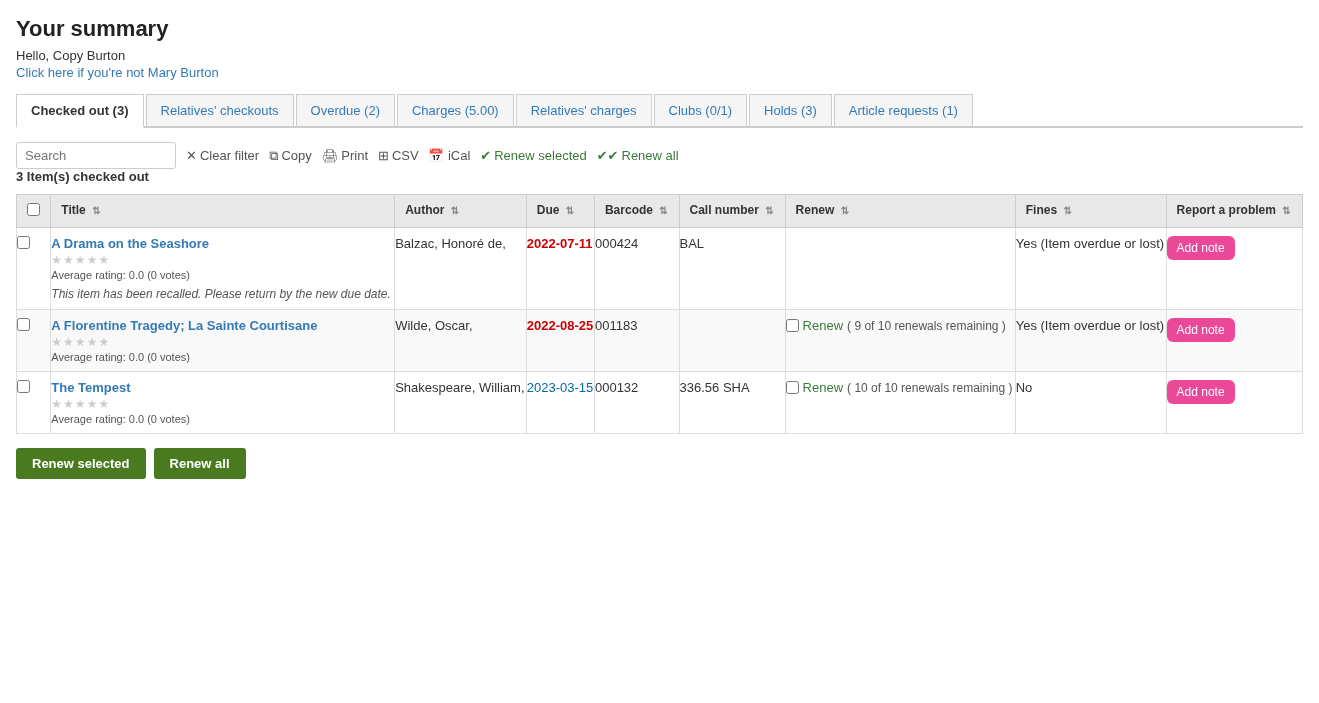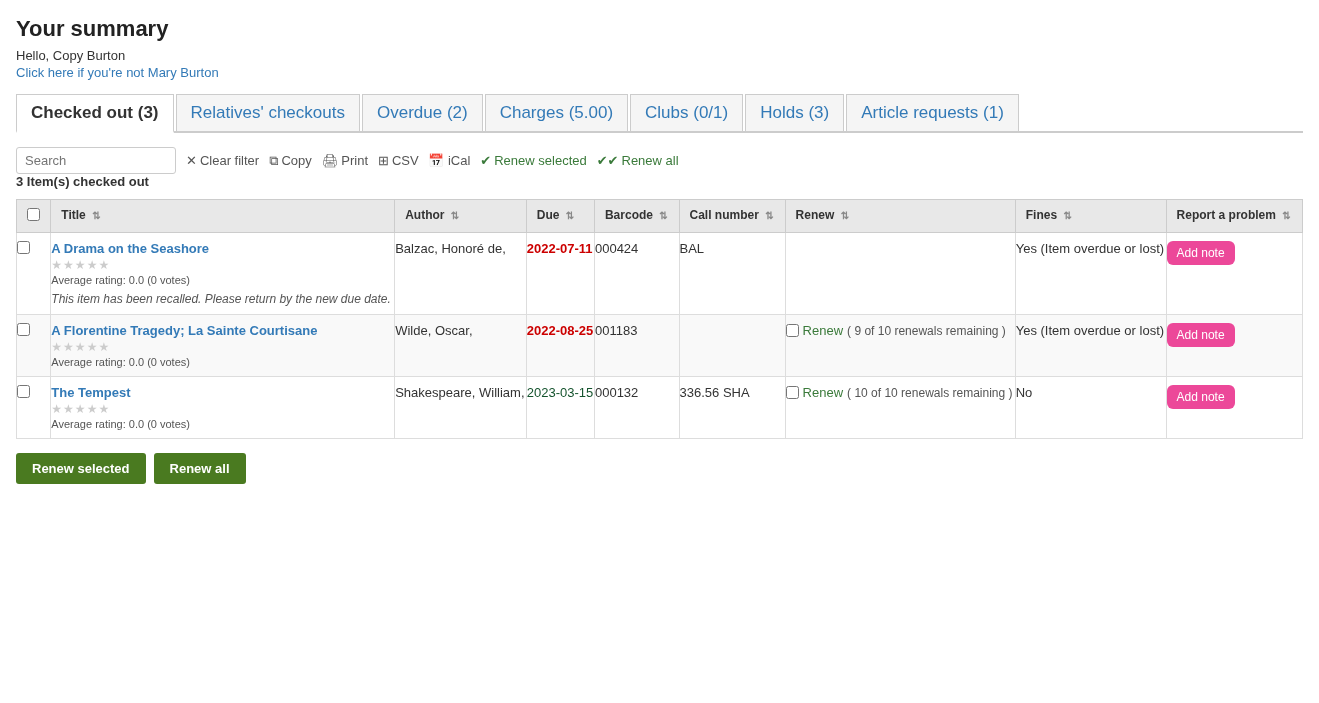--- a/index.html
+++ b/index.html
@@ -12,7 +12,7 @@
     .tabs { display: flex; border-bottom: 2px solid #ccc; margin-bottom: 14px; flex-wrap: wrap; }
     .tab {
       padding: 8px 14px;
-      font-size: 17px;
+      font-size: 13px;
       cursor: pointer;
       border: 1px solid #ccc;
       border-bottom: none;

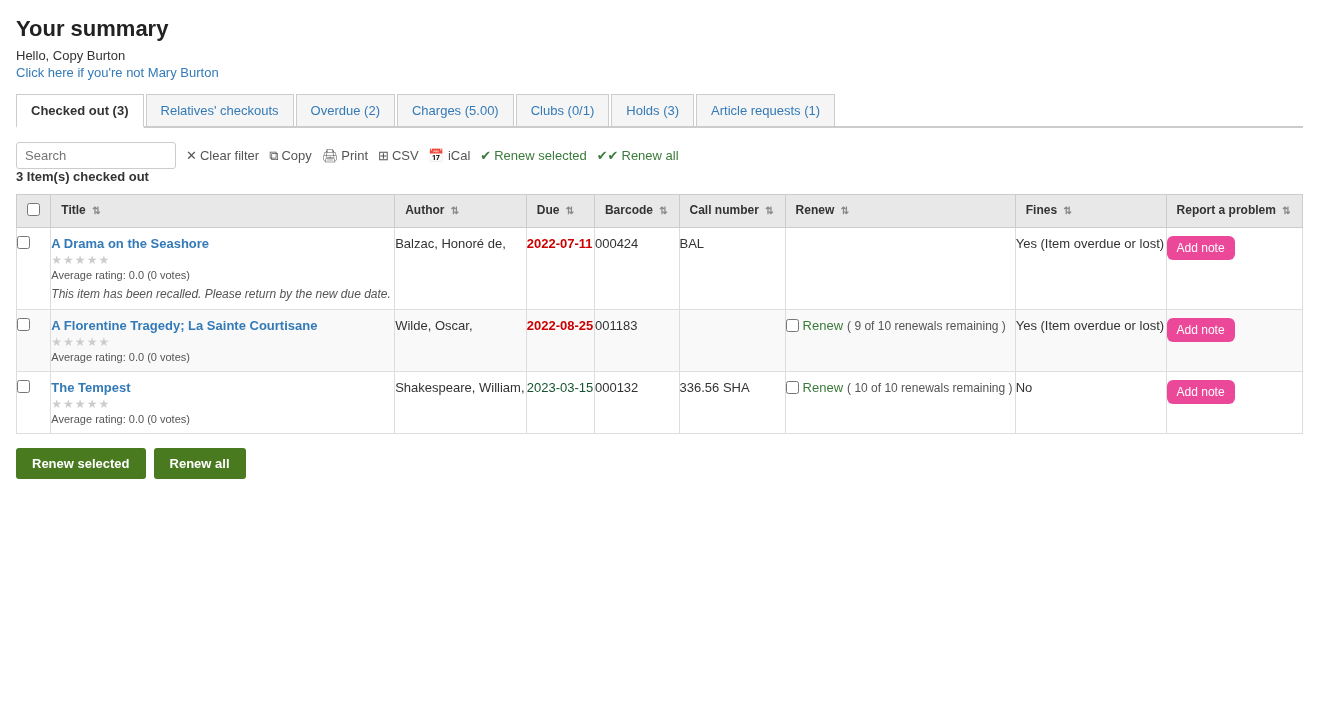--- a/index.html
+++ b/index.html
@@ -132,6 +132,7 @@
     <div class="tab">Relatives' checkouts</div>
     <div class="tab">Overdue (2)</div>
     <div class="tab">Charges (5.00)</div>
+    <div class="tab">Relatives' charges</div>
     <div class="tab">Clubs (0/1)</div>
     <div class="tab">Holds (3)</div>
     <div class="tab">Article requests (1)</div>

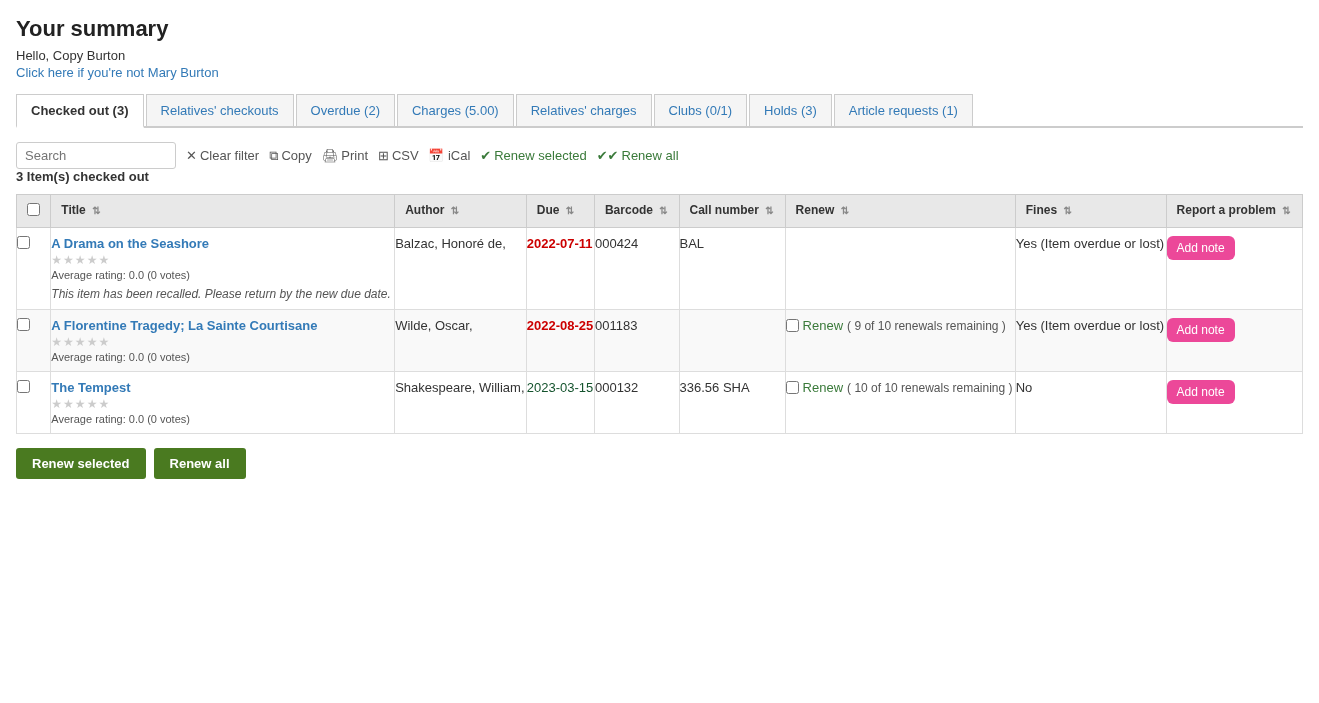--- a/index.html
+++ b/index.html
@@ -86,7 +86,7 @@
     .recall-notice { font-size: 12px; font-style: italic; color: #555; margin-top: 6px; }
 
     .overdue-date { color: #c00; font-weight: bold; }
-    .normal-date { color: #14532d; }
+    .normal-date { color: #0369a1; }
 
     .renew-link { color: #3a7a3a; text-decoration: none; cursor: pointer; }
     .renew-remaining { color: #555; font-size: 12px; }

